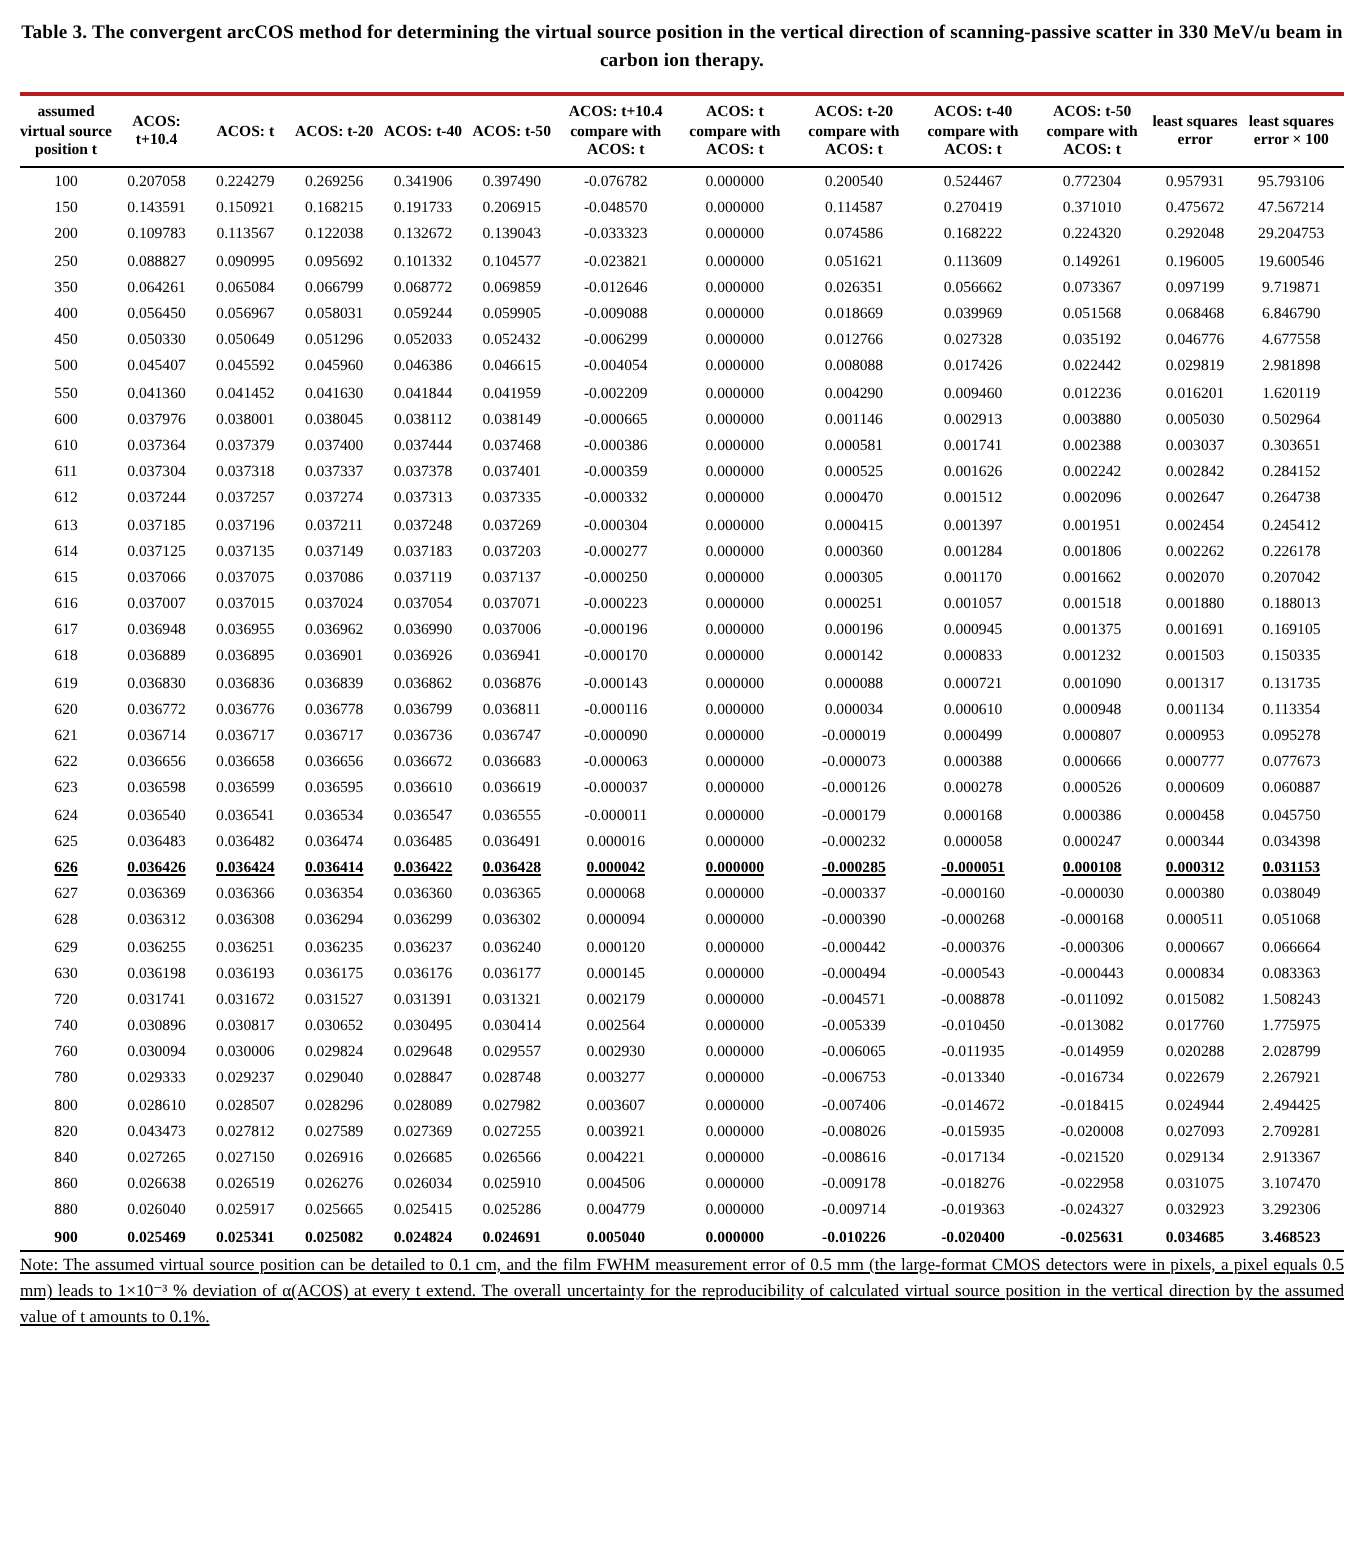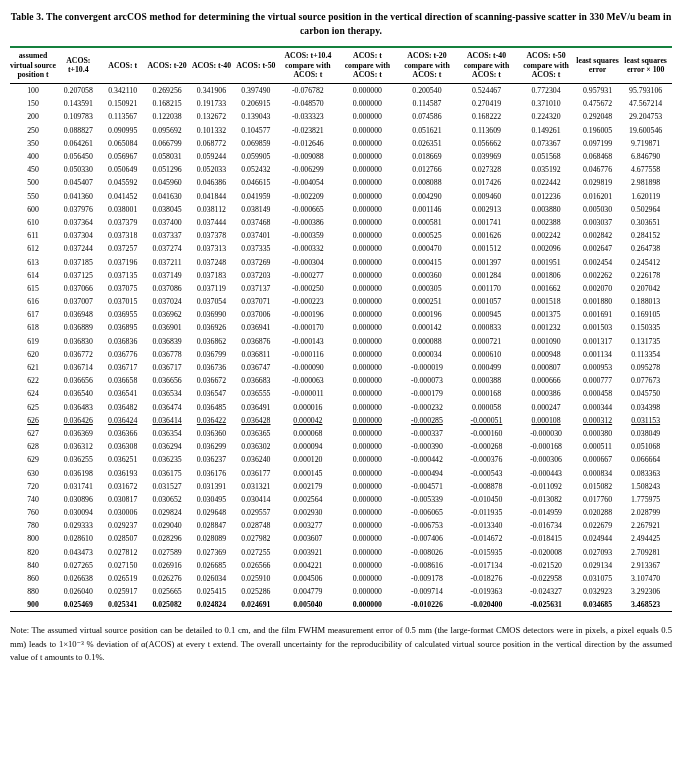--- a/index.html
+++ b/index.html
@@ -25,7 +25,7 @@
     table-layout:fixed;
   }
   thead tr{
-    border-top:2px solid #15803d;
+    border-top:2px solid #b91c1c;
     border-bottom:1.4px solid #000;
   }
   tbody tr:last-child{

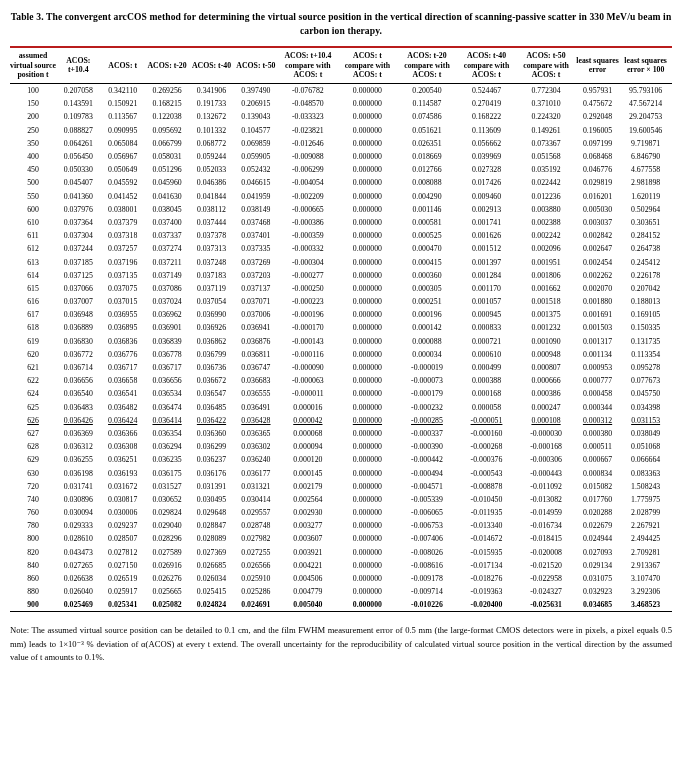--- a/index.html
+++ b/index.html
@@ -108,7 +108,7 @@
       <tr>
         <td>100</td>
         <td>0.207058</td>
-        <td>0.342110</td>
+        <td>0.224279</td>
         <td>0.269256</td>
         <td>0.341906</td>
         <td>0.397490</td>

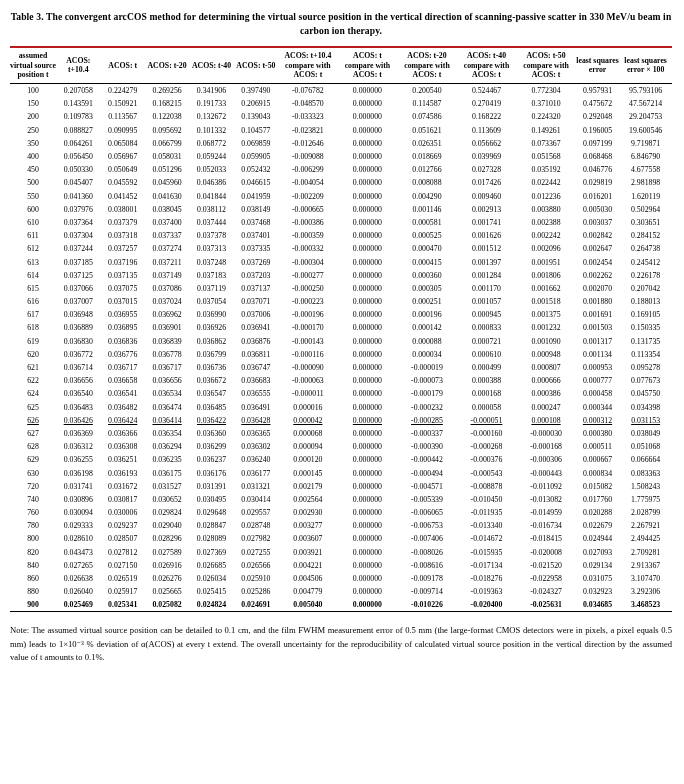--- a/index.html
+++ b/index.html
@@ -451,6 +451,21 @@
         <td>0.077673</td>
       </tr>
       <tr>
+        <td>623</td>
+        <td>0.036598</td>
+        <td>0.036599</td>
+        <td>0.036595</td>
+        <td>0.036610</td>
+        <td>0.036619</td>
+        <td>-0.000037</td>
+        <td>0.000000</td>
+        <td>-0.000126</td>
+        <td>0.000278</td>
+        <td>0.000526</td>
+        <td>0.000609</td>
+        <td>0.060887</td>
+      </tr>
+      <tr>
         <td>624</td>
         <td>0.036540</td>
         <td>0.036541</td>

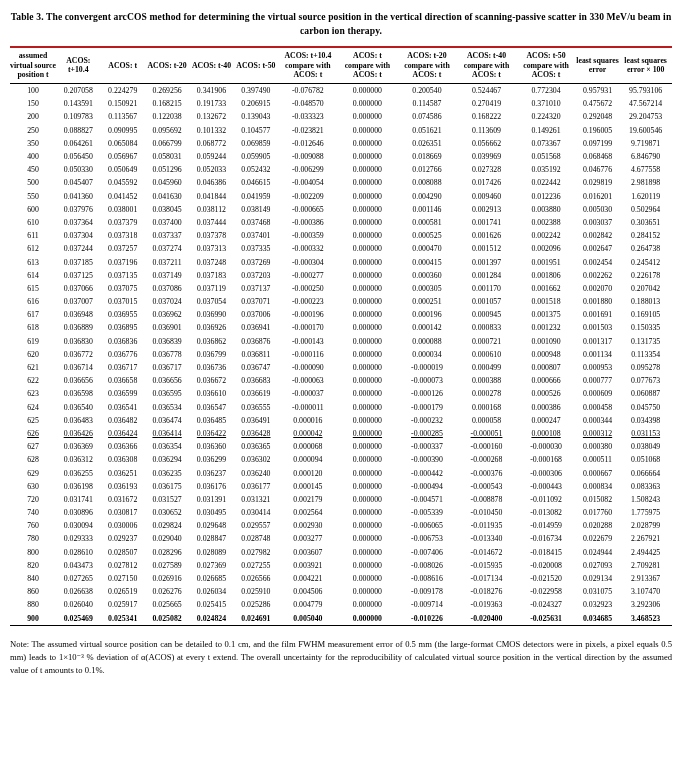--- a/index.html
+++ b/index.html
@@ -50,7 +50,7 @@
     overflow:hidden;
   }
   tr.highlight td{
-    font-weight:normal;
+    font-weight:bold;
     text-decoration:underline;
   }
   .note{

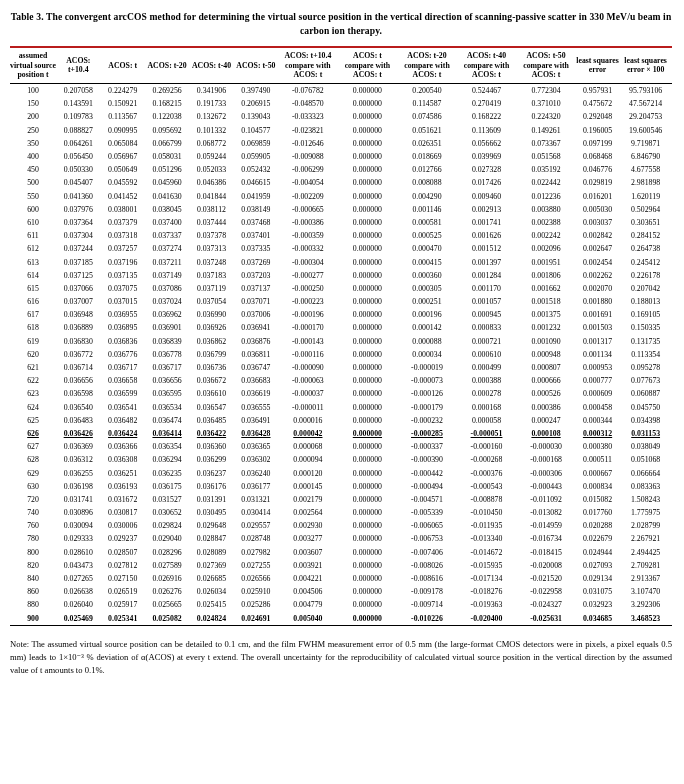--- a/index.html
+++ b/index.html
@@ -56,8 +56,9 @@
   .note{
     font-size:8.6px;
     line-height:1.55;
-    margin-top:12px;
+    margin-top:0;
     text-align:justify;
+    text-decoration:underline;
   }
   
   col.c-t{width:7.0%}

